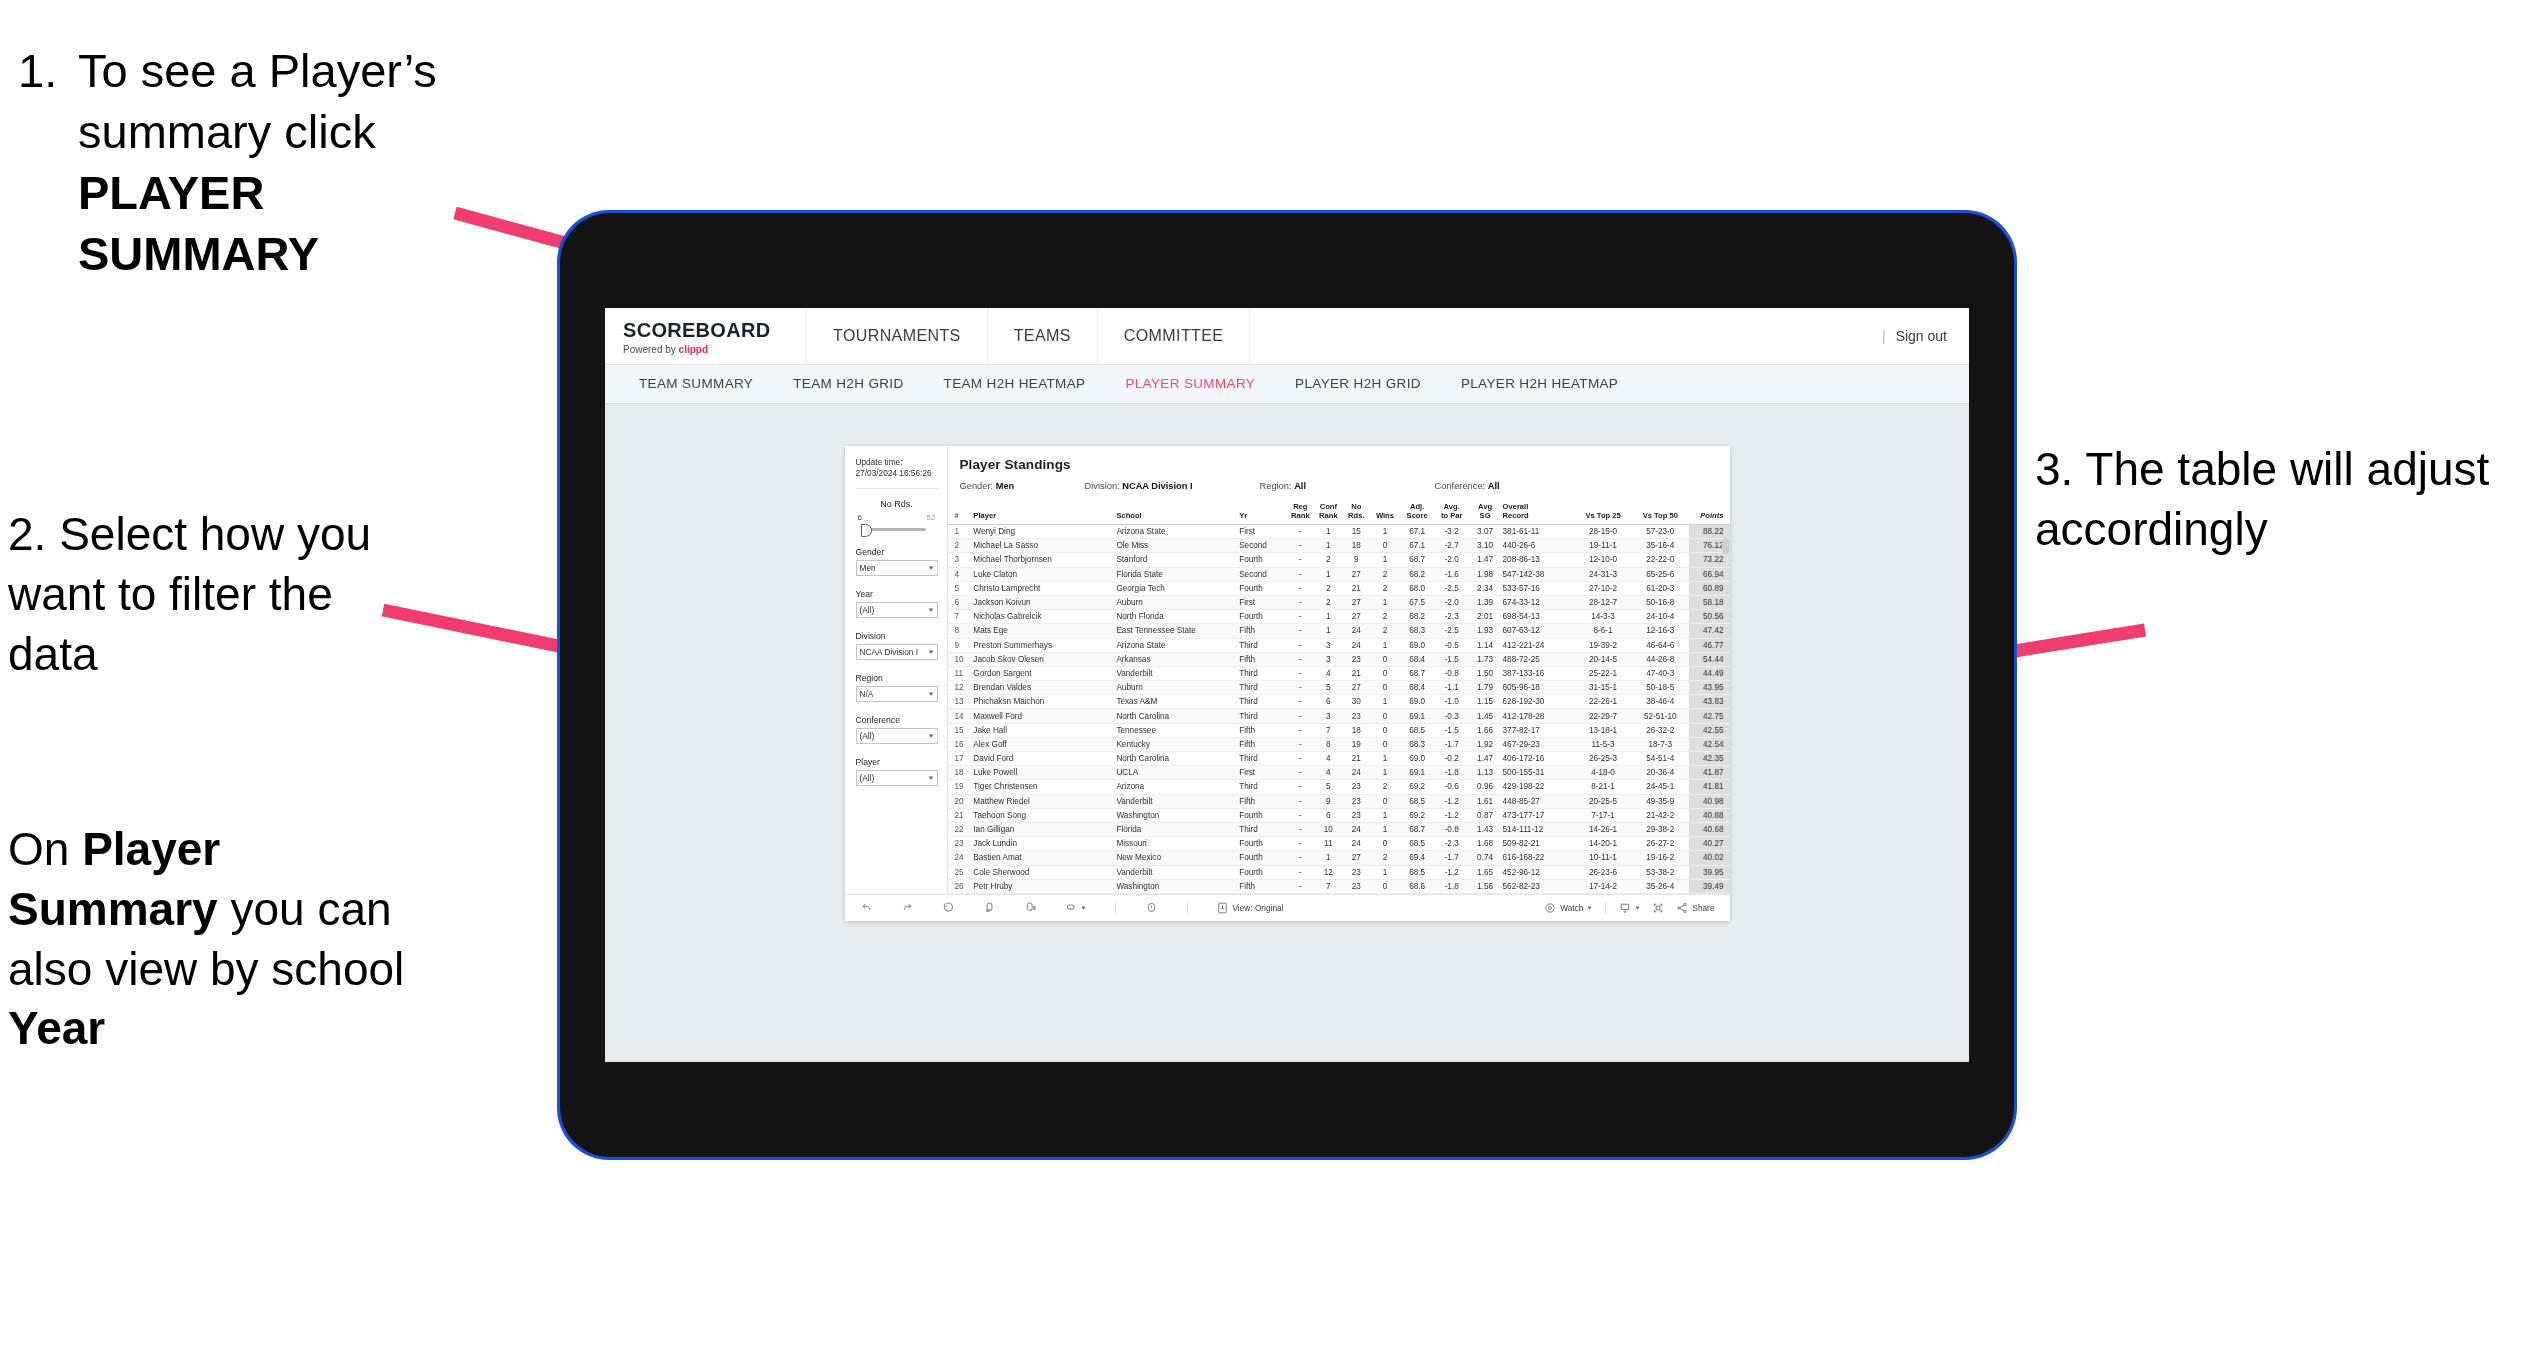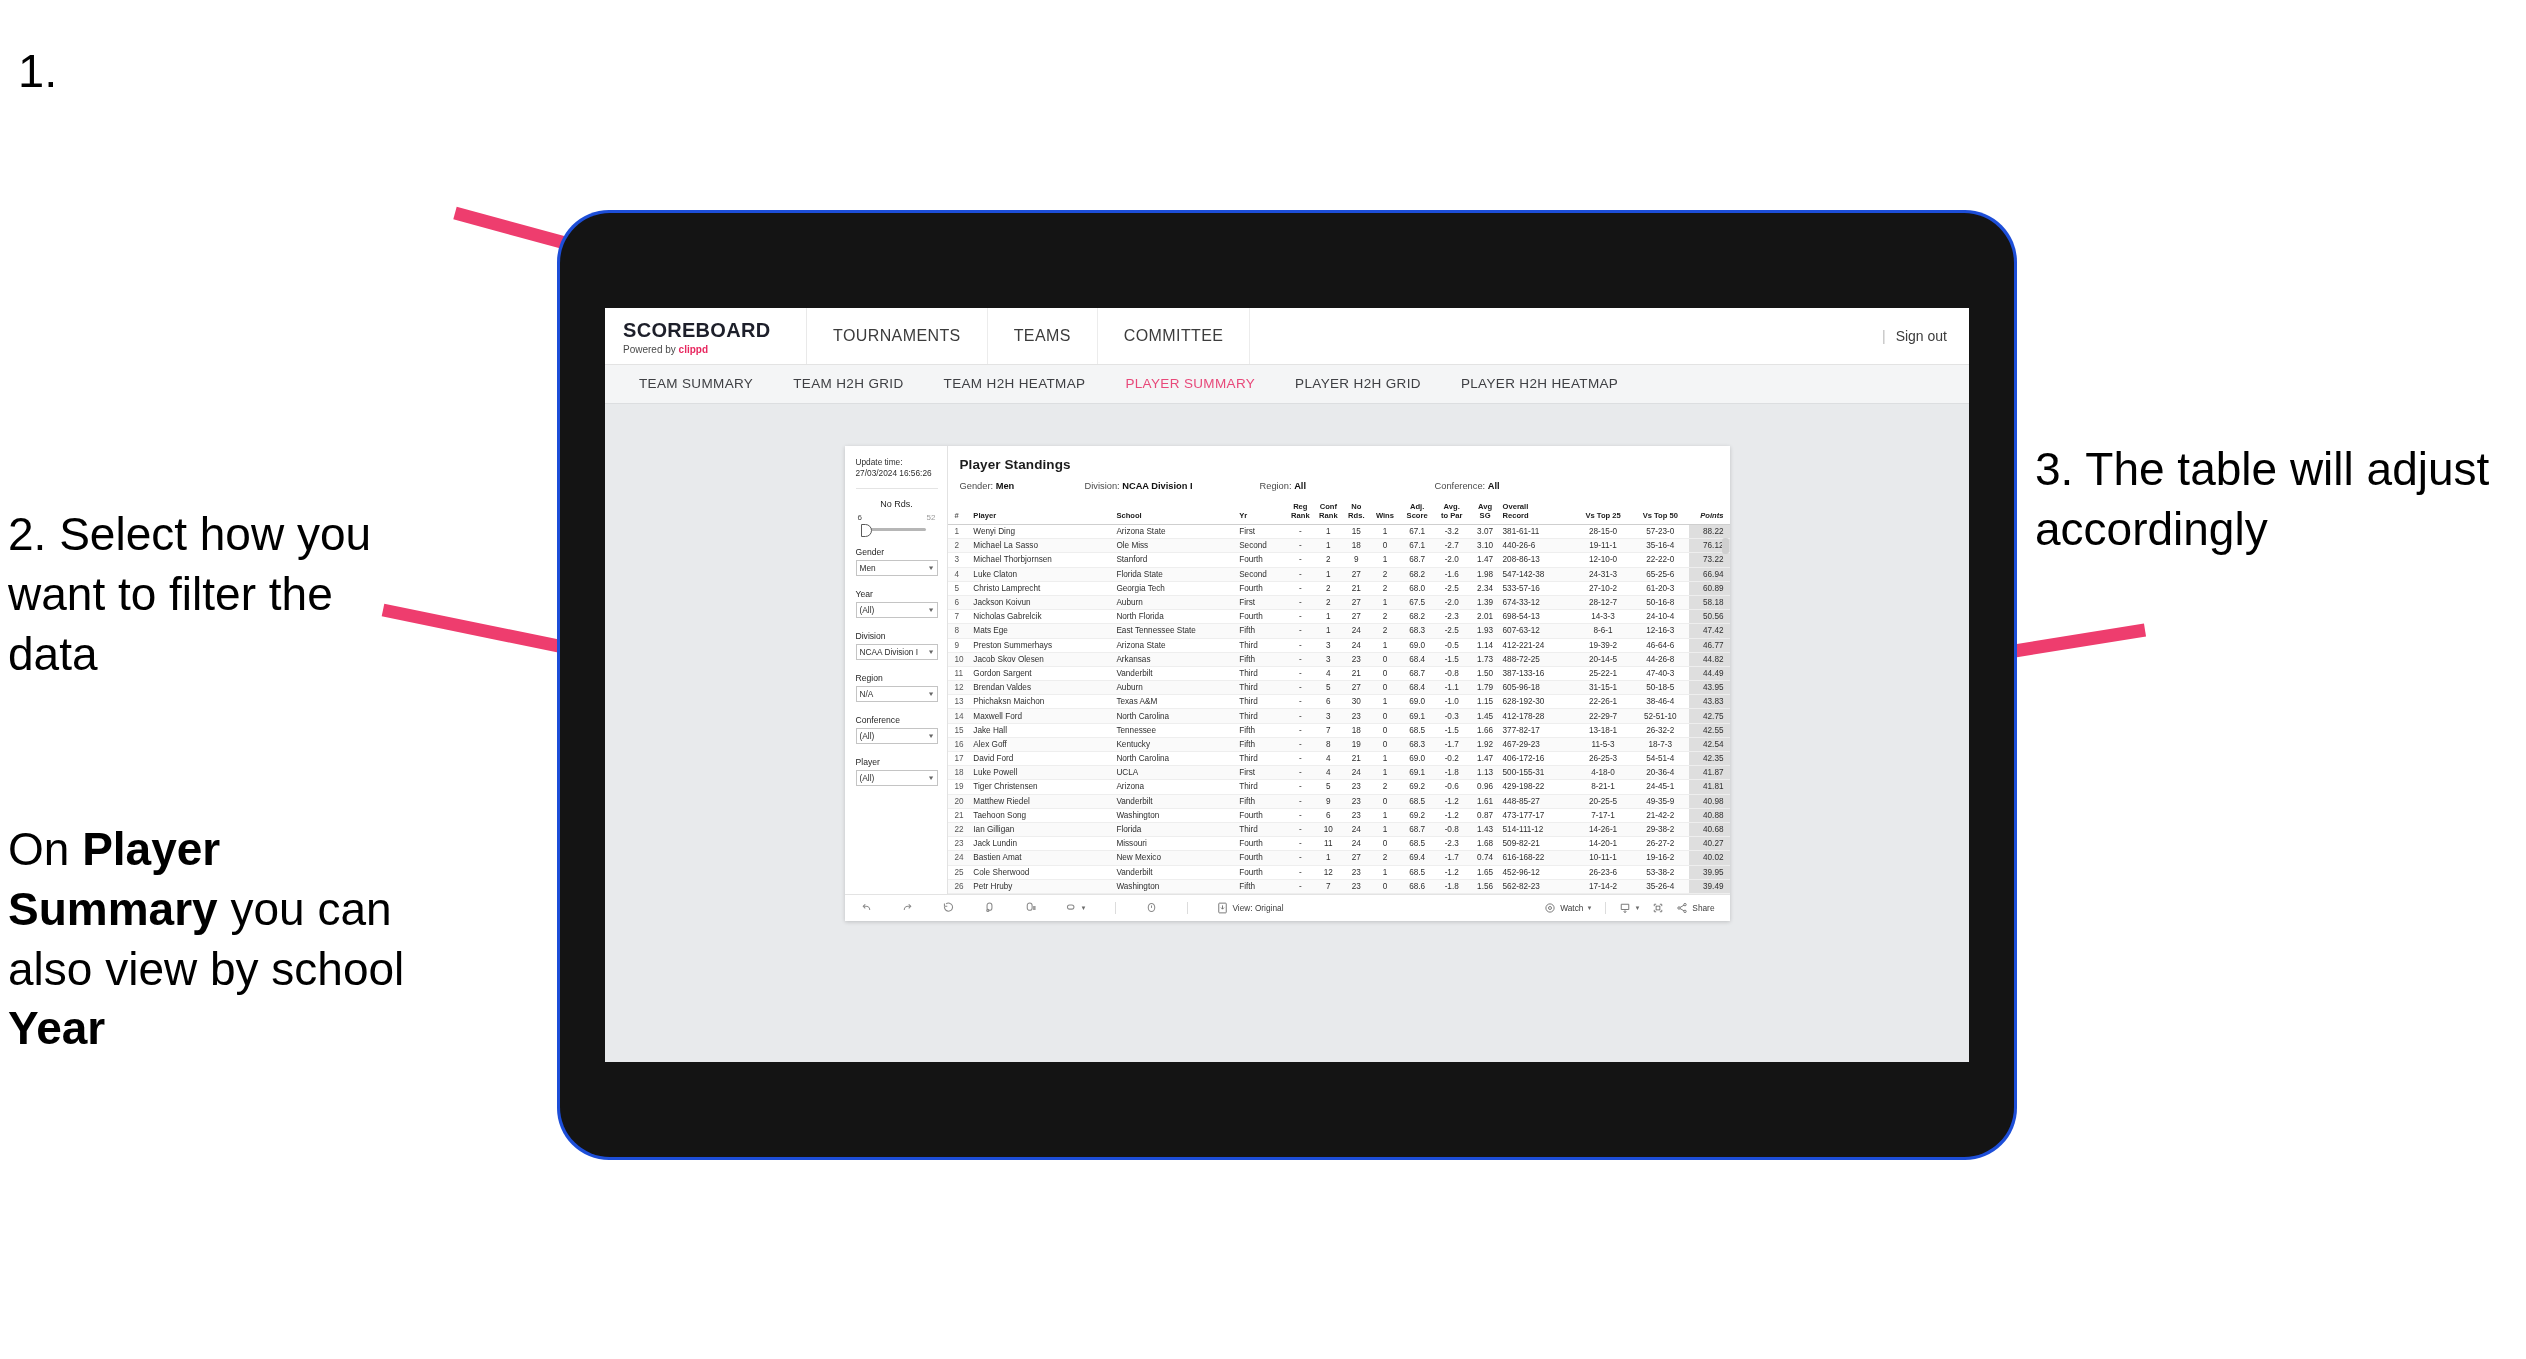--- a/index.html
+++ b/index.html
@@ -159,6 +159,10 @@
 
 <div class="anno" id="anno-1">
   <span class="num">1.</span>
+  <span class="txt">
+    <span>To see a Player’s</span><br>
+    <span>summary click </span><b>PLAYER SUMMARY</b>
+  </span>
 </div>
 
 <div class="anno" id="anno-2">2. Select how you want to filter the data</div>

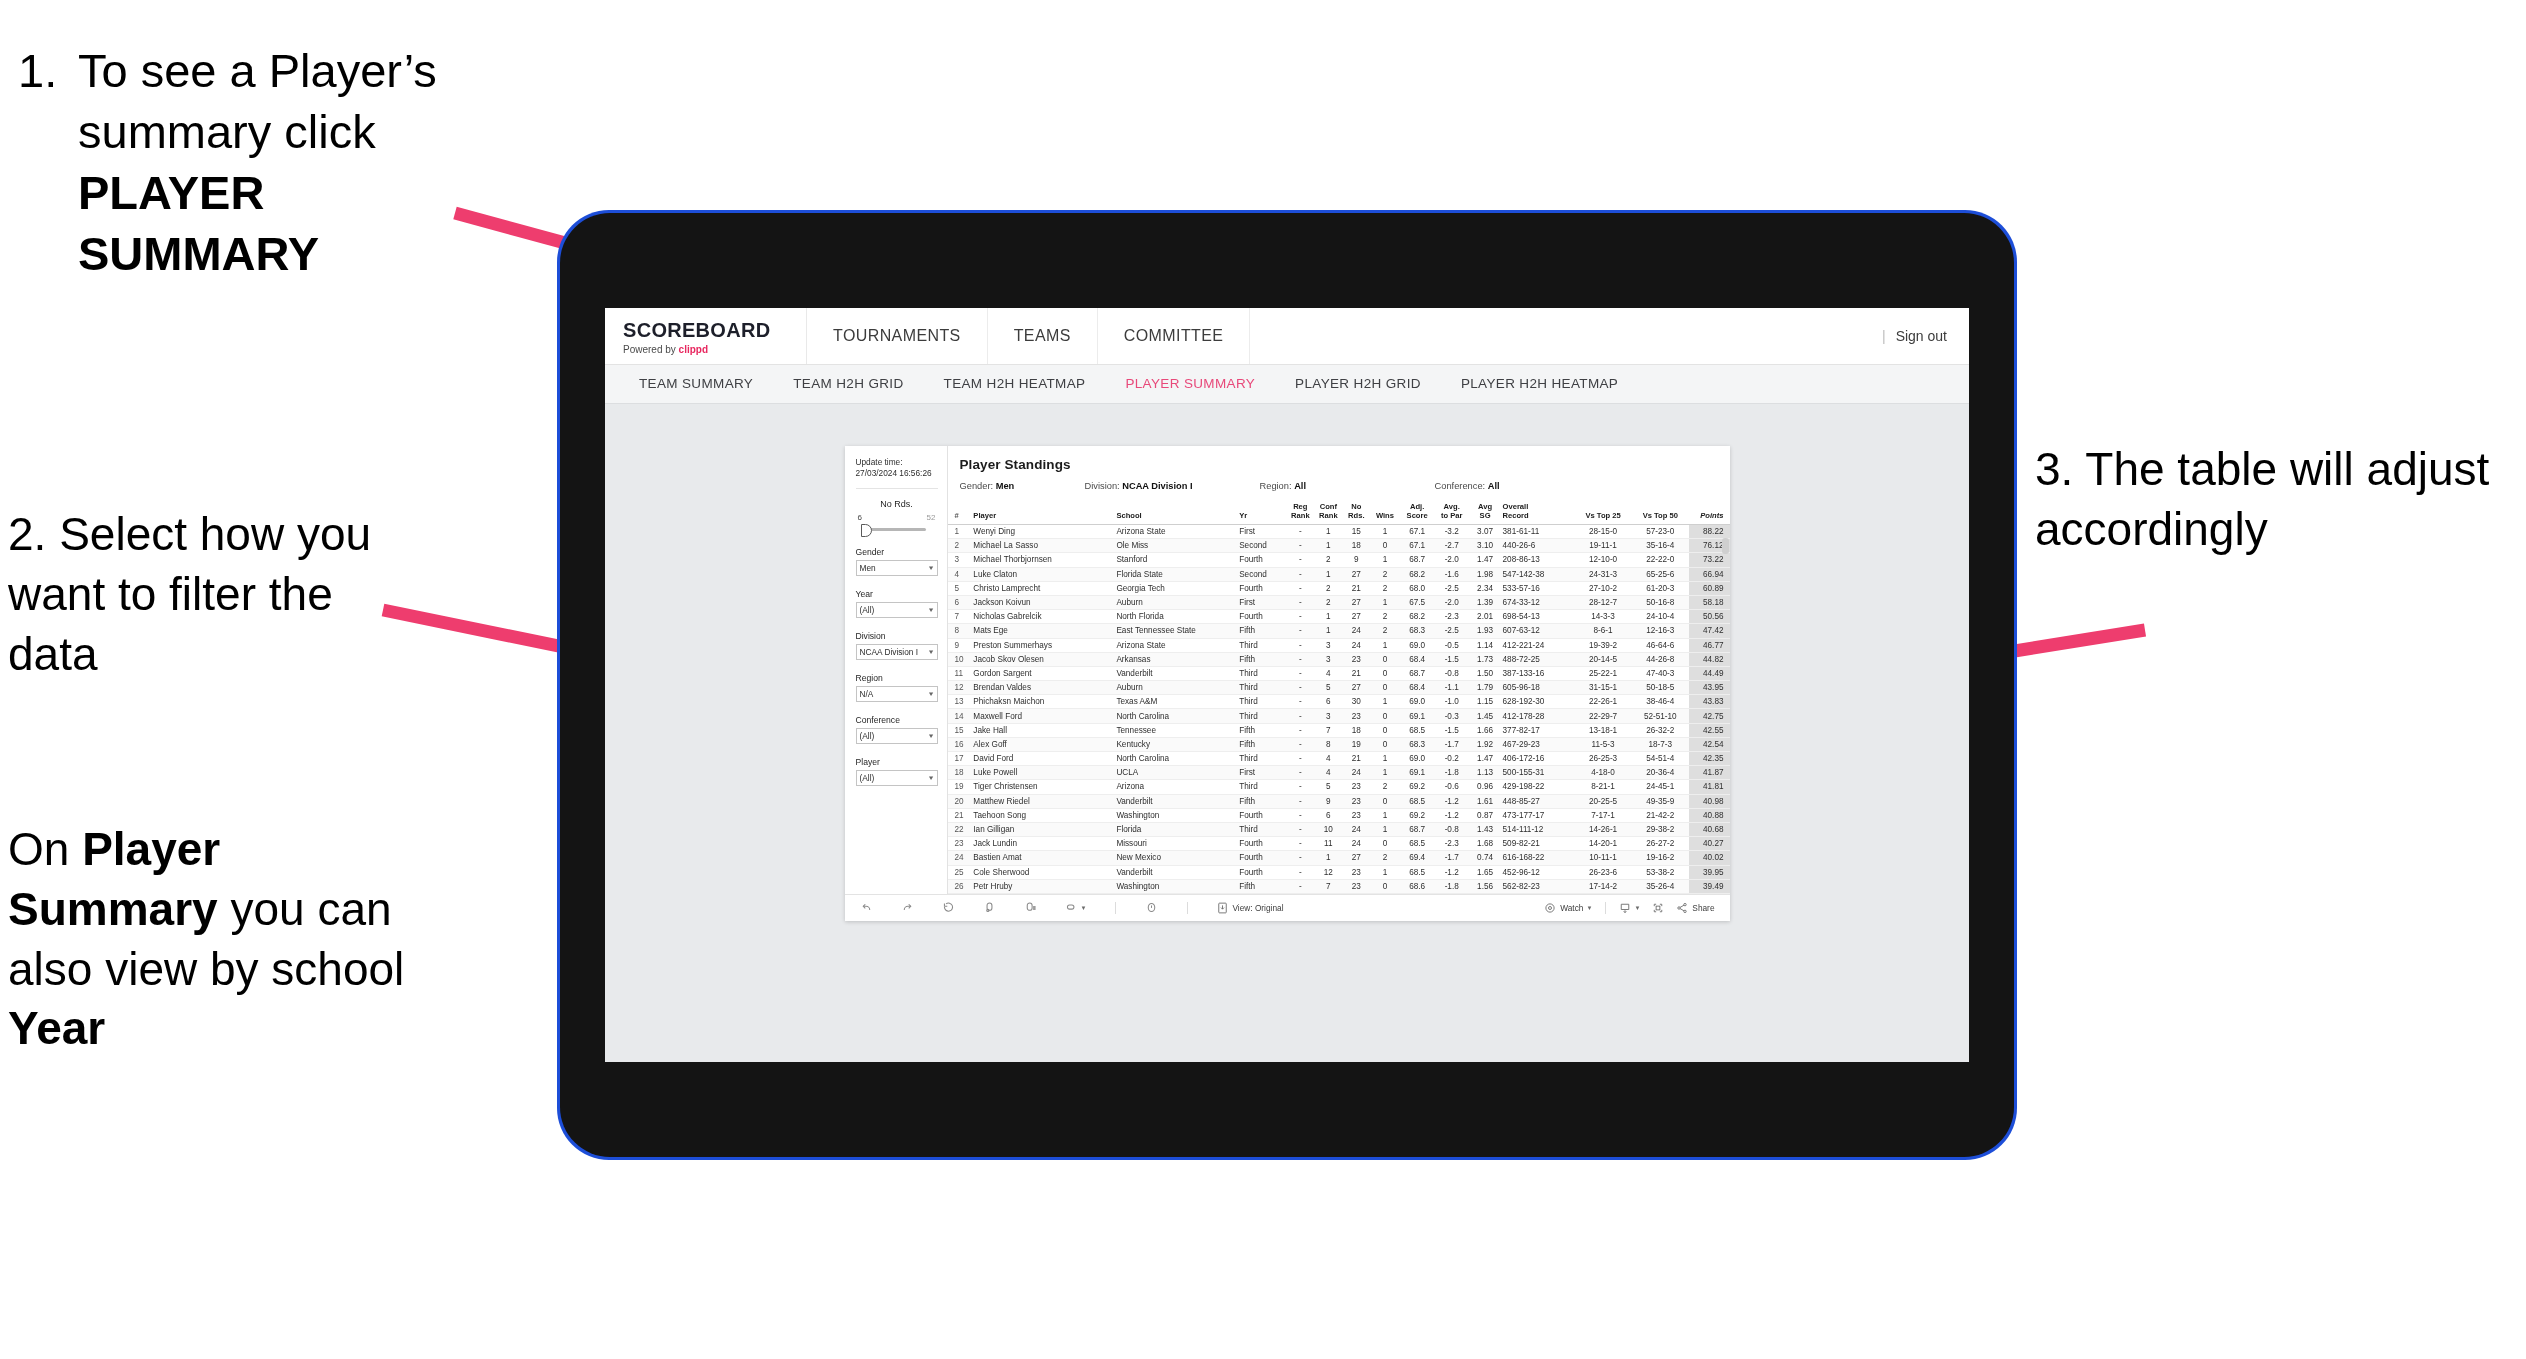--- a/index.html
+++ b/index.html
@@ -500,7 +500,7 @@
                       <td class="c-rec">488-72-25</td>
                       <td class="c-c">20-14-5</td>
                       <td class="c-c">44-26-8</td>
-                      <td class="c-pts">44.82</td>
+                      <td class="c-pts">54.44</td>
                     </tr>
                     <tr>
                       <td class="c-num">11</td>

